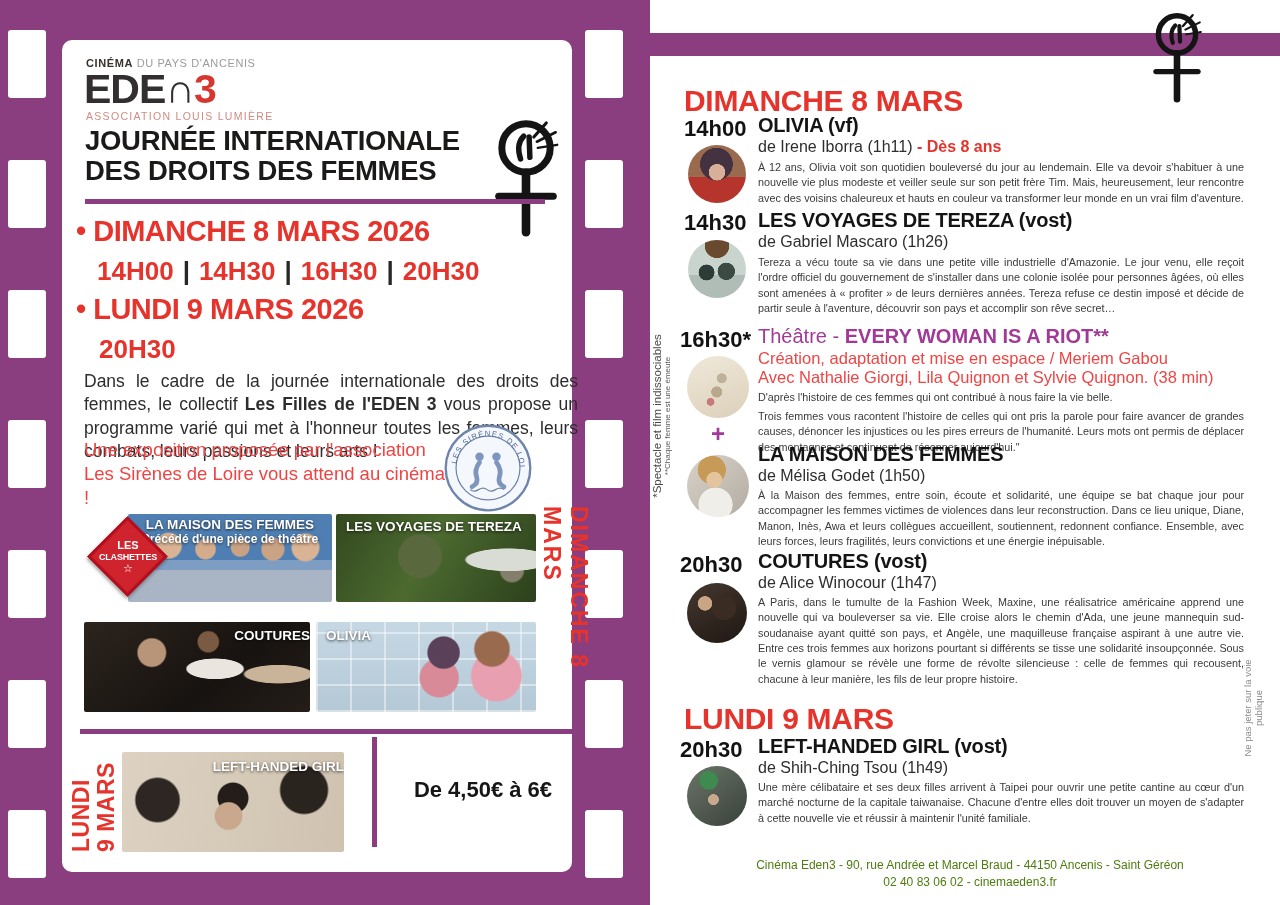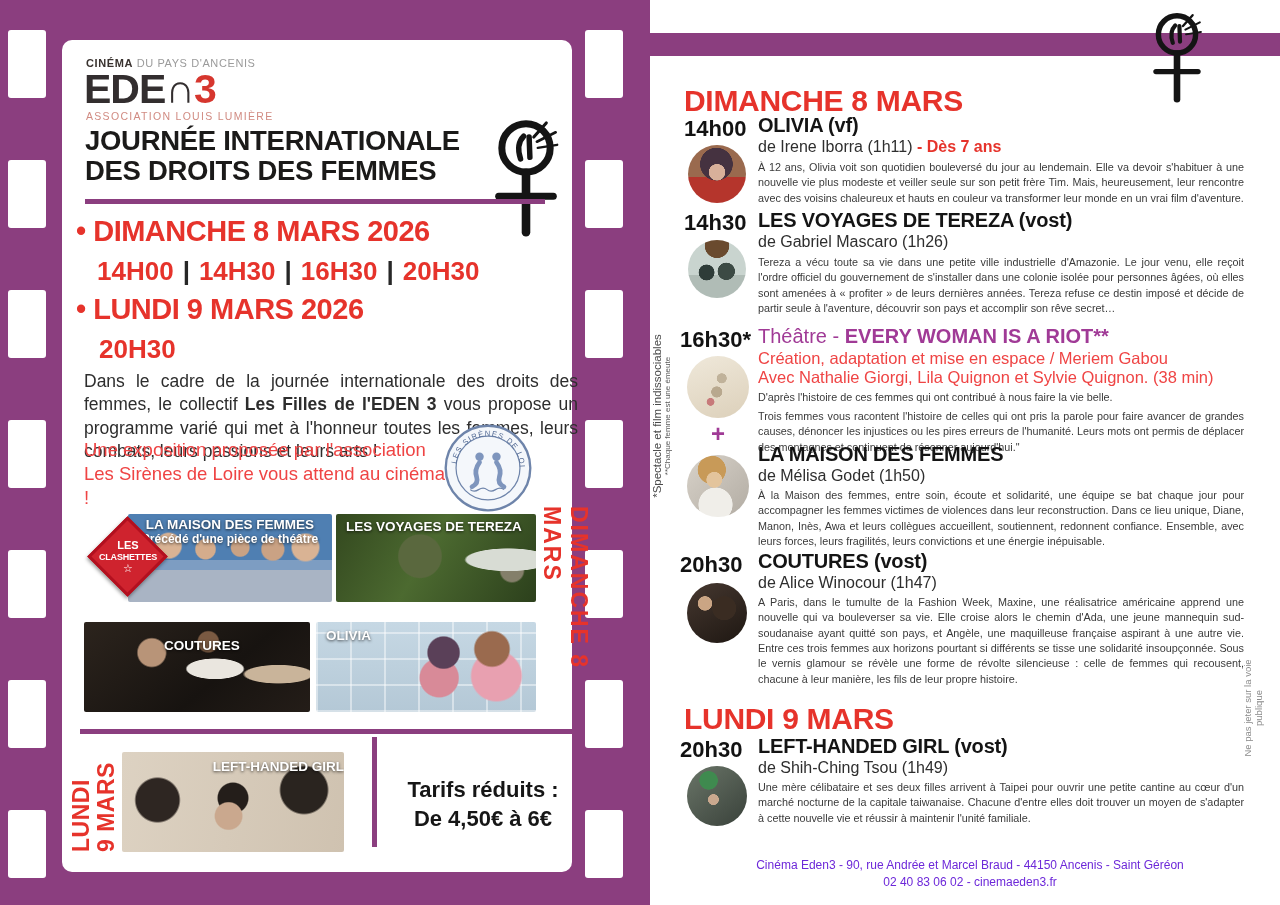--- a/index.html
+++ b/index.html
@@ -273,7 +273,7 @@
   <div class="abs etime" style="left:684px;top:116px">14h00</div>
   <div class="thumb t-olivia" style="left:688px;top:145px;width:58px;height:58px"></div>
   <div class="abs etitle" style="left:758px;top:114px">OLIVIA (vf)</div>
-  <div class="abs ecred" style="left:758px;top:138px"><span>de Irene Iborra (1h11) </span><span class="age">- Dès 7 ans</span></div>
+  <div class="abs ecred" style="left:758px;top:138px"><span>de Irene Iborra (1h11) </span><span class="age">- Dès 8 ans</span></div>
   <div class="abs edesc" style="left:758px;top:160px">À 12 ans, Olivia voit son quotidien bouleversé du jour au lendemain. Elle va devoir s'habituer à une nouvelle vie plus modeste et veiller seule sur son petit frère Tim. Mais, heureusement, leur rencontre avec des voisins chaleureux et hauts en couleur va transformer leur monde en un vrai film d'aventure.</div>
 
   <div class="abs etime" style="left:684px;top:210px">14h30</div>

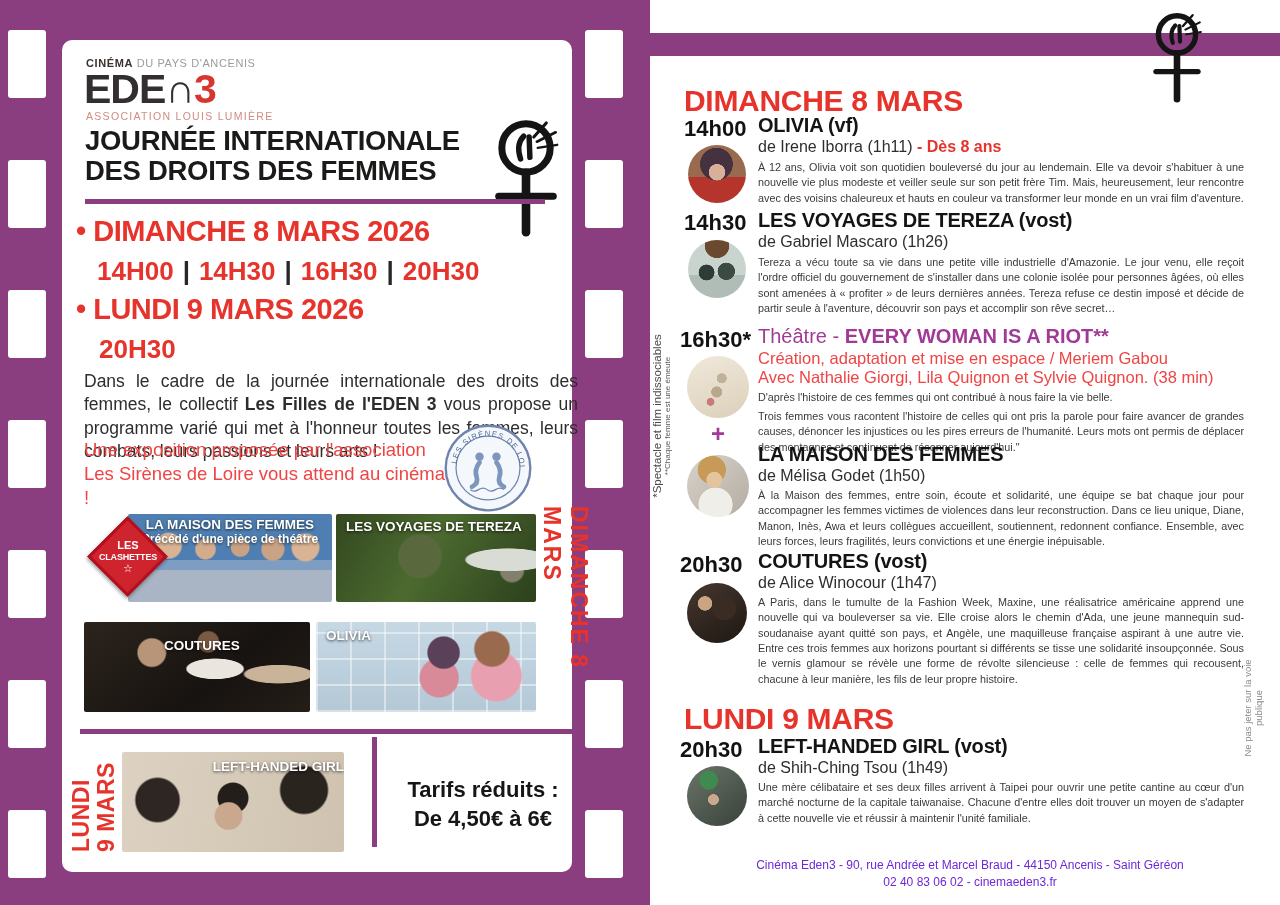--- a/index.html
+++ b/index.html
@@ -233,7 +233,7 @@
     <div class="pov" style="top:5px;left:10px;text-align:left;font-size:13.5px">LES VOYAGES DE TEREZA</div>
   </div>
   <div class="card c-coutures">
-    <div class="pov" style="top:16px;left:10px;text-align:center;font-size:13.5px">COUTURES</div>
+    <div class="pov" style="top:6px;left:10px;text-align:right;font-size:13.5px">COUTURES</div>
   </div>
   <div class="card c-olivia">
     <div class="pov" style="top:6px;left:10px;text-align:left;font-size:13.5px">OLIVIA</div>

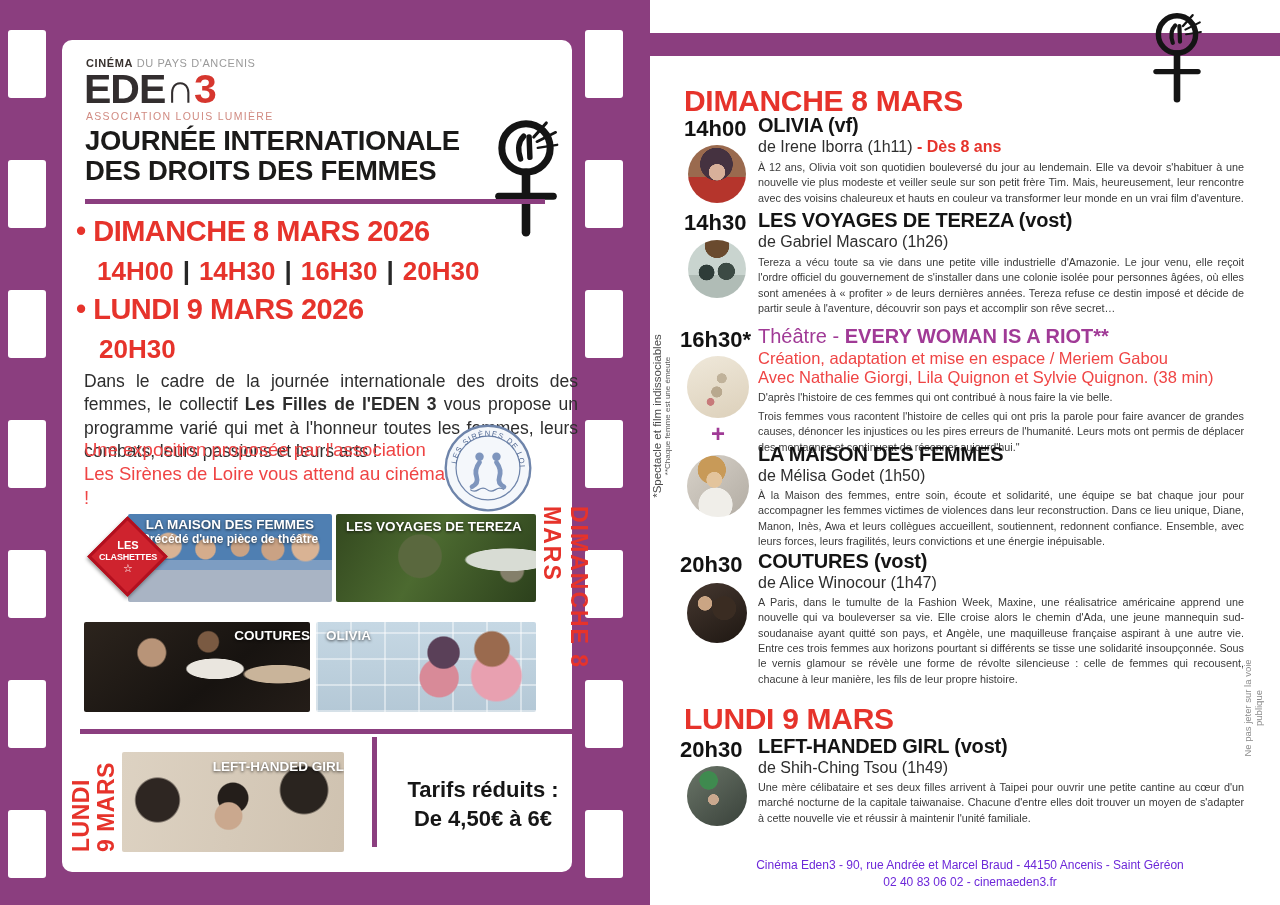--- a/index.html
+++ b/index.html
@@ -251,7 +251,6 @@
   </div>
   <div class="abs vdiv"></div>
   <div class="abs tarifs">
-    <div>Tarifs réduits :</div>
     <div>De 4,50€ à 6€</div>
   </div>
 

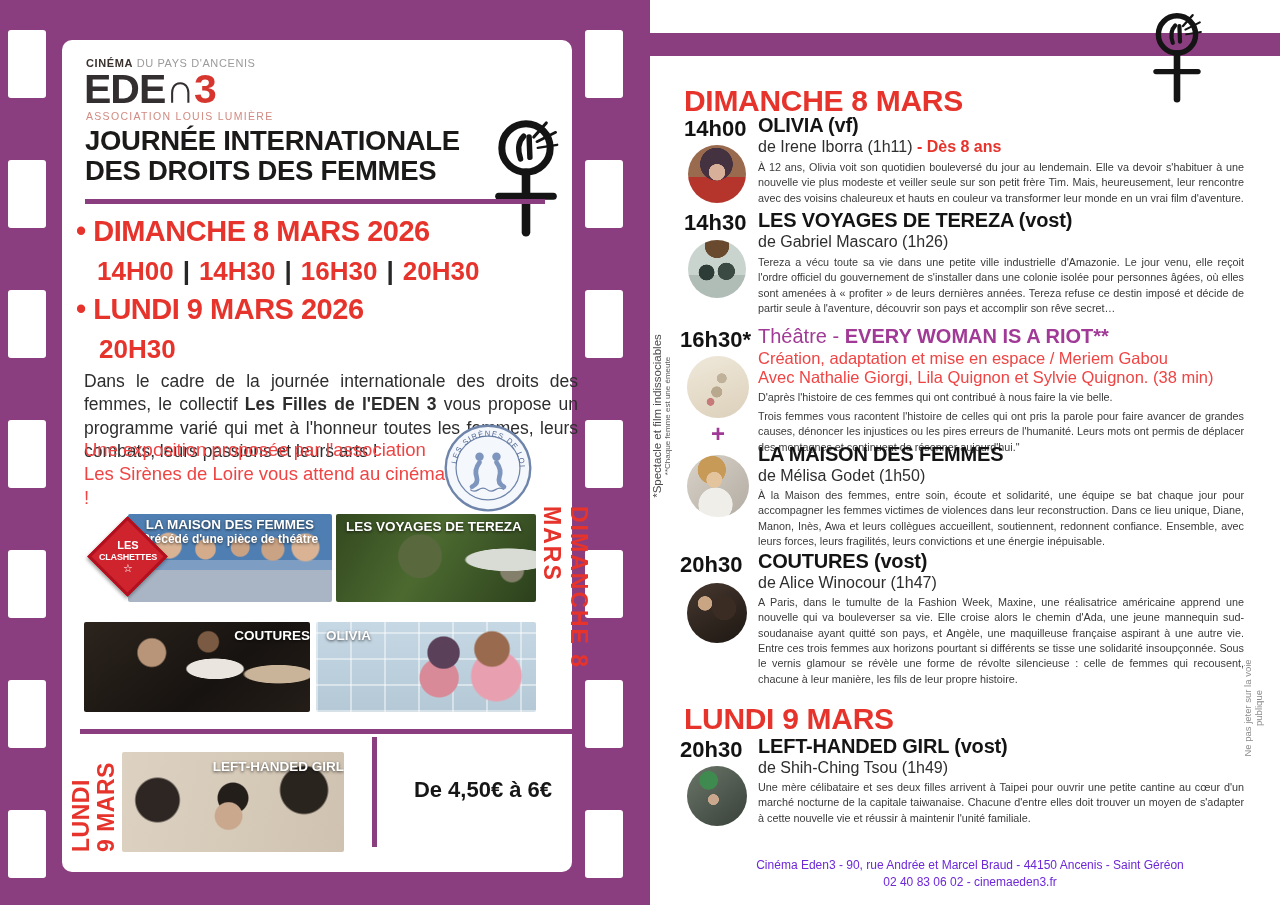--- a/index.html
+++ b/index.html
@@ -141,7 +141,7 @@
   .edge-note{left:1189px;top:701px;width:120px;height:14px;transform:rotate(-90deg);
     font-size:9.5px;color:#8a8a8a;text-align:center;}
   .footer{left:700px;top:857px;width:540px;text-align:center;font-size:12px;
-    color:#6d28d9;line-height:1.38;}
+    color:#4d7c0f;line-height:1.38;}
 </style>
 </head>
 <body>

